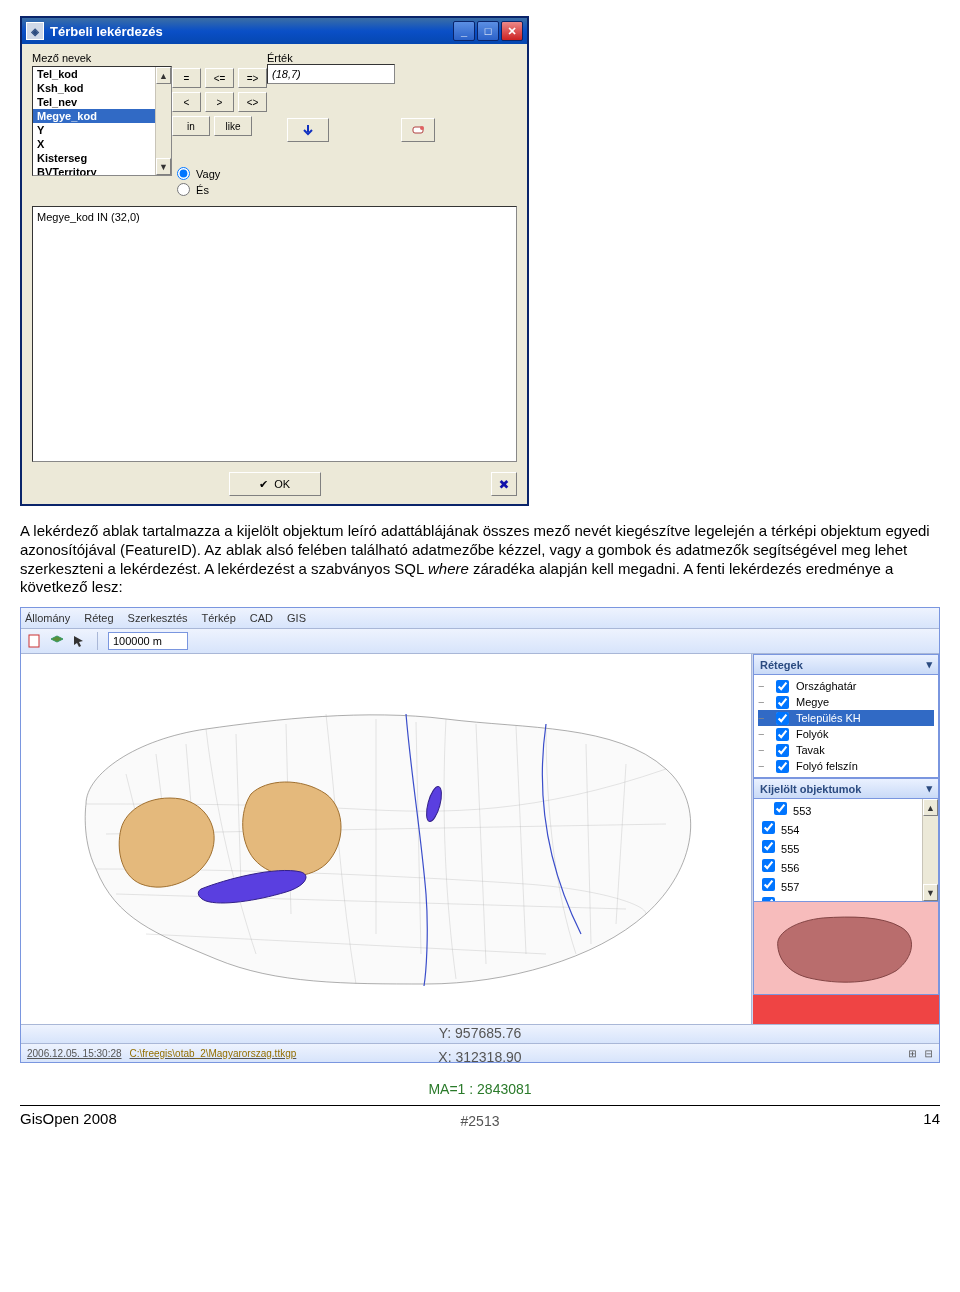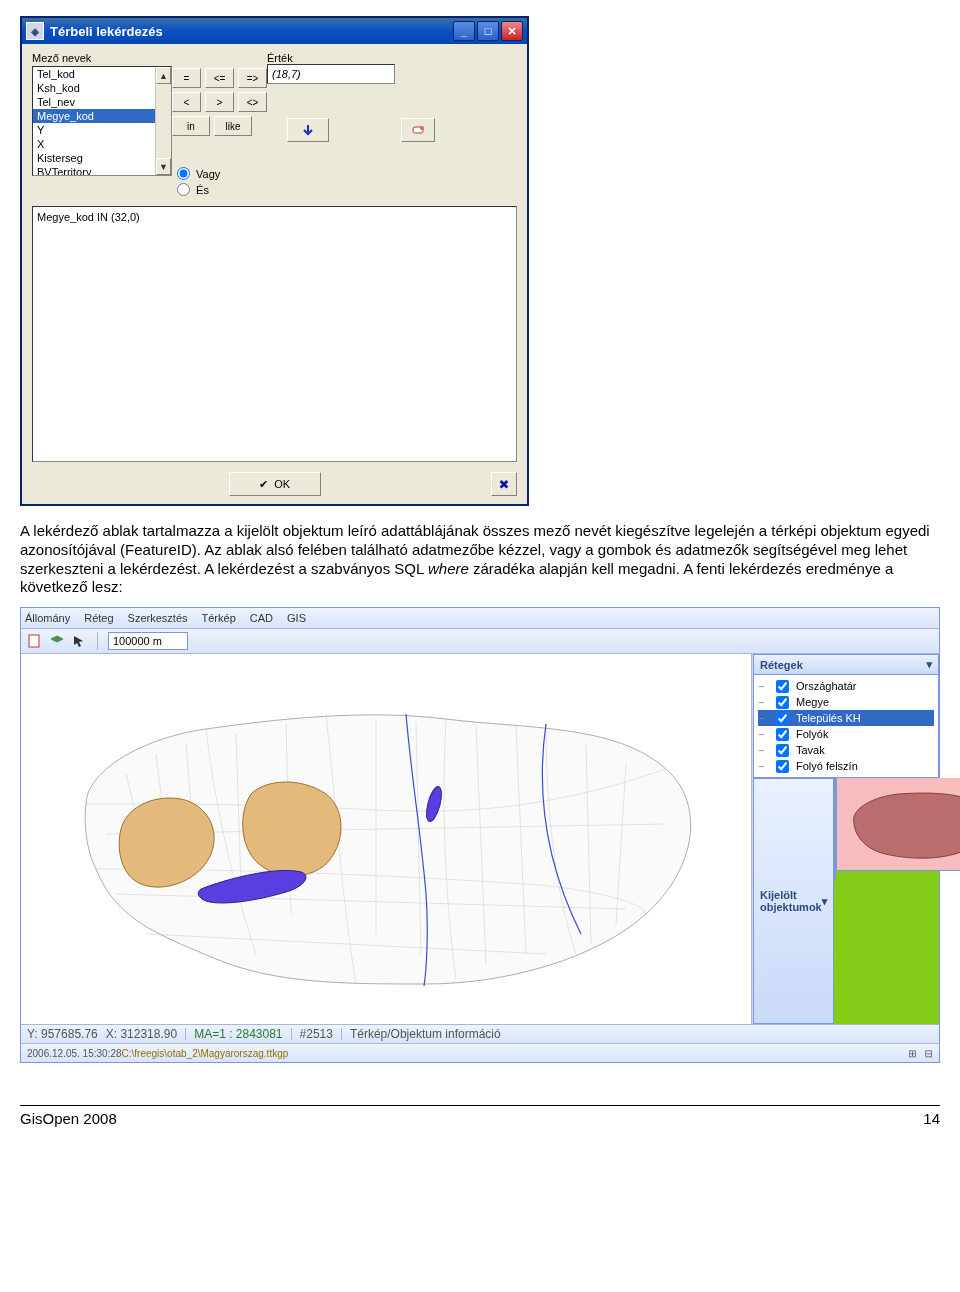--- a/index.html
+++ b/index.html
@@ -17,7 +17,7 @@
   .lbl{ font-size:11px; }
   .listwrap{ margin-top:2px; }
   .listbox{ width:138px; height:108px; background:#fff; border:1px inset #888; font-size:11px; overflow:hidden; position:relative;}
-  .listbox .item{ padding:1px 4px; white-space:nowrap; }
+  .listbox .item{ padding:1px 4px; white-space:nowrap;font-weight:bold; }
   .listbox .item.sel{ background:#316ac5; color:#fff; }
   .scrollv{ position:absolute; right:0; top:0; bottom:0; width:15px; background:#ece9d8; border-left:1px solid #c8c4b8;}
   .scrollv .btn{height:15px;background:#ece9d8;border:1px solid #fff;border-right:1px solid #808080;border-bottom:1px solid #808080;display:flex;align-items:center;justify-content:center;font-size:9px;color:#333;}

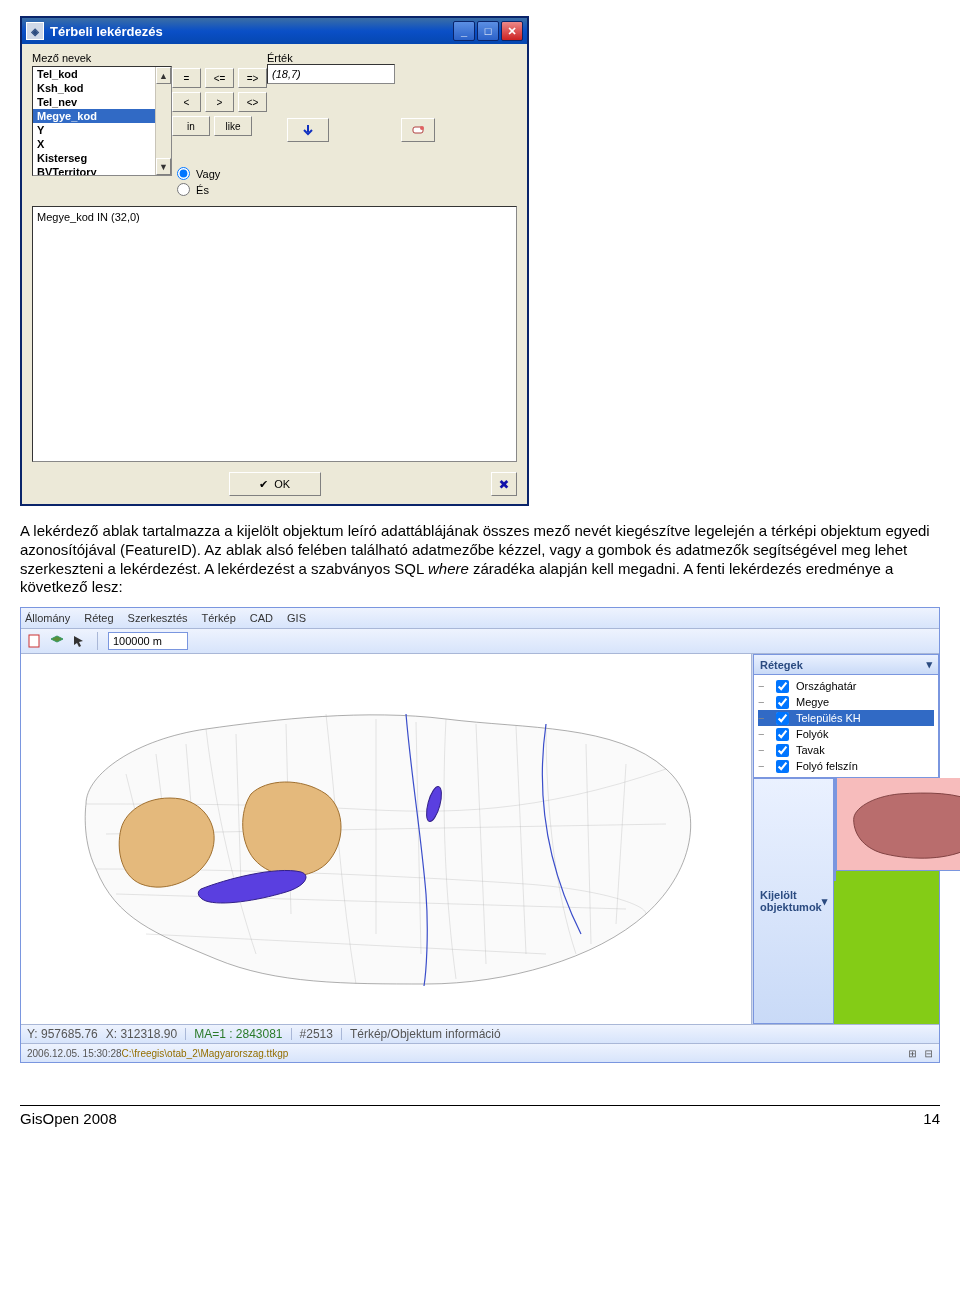--- a/index.html
+++ b/index.html
@@ -40,7 +40,7 @@
   .para{ margin:16px 0 10px 0; font-size:15px; line-height:1.25;}
   .para em{font-style:italic;}
   
-  .gwin{ border:1px solid #7a96df; width:918px; background:#84cc16; font-size:11px;}
+  .gwin{ border:1px solid #7a96df; width:918px; background:#ef4444; font-size:11px;}
   .menubar{ background:linear-gradient(#eef3fe,#d7e4fb); border-bottom:1px solid #a9b7d7; height:20px; display:flex; align-items:center; padding:0 4px; gap:14px; color:#333; }
   .toolbar{ background:linear-gradient(#eef3fe,#d7e4fb); border-bottom:1px solid #a9b7d7; height:24px; display:flex; align-items:center; padding:0 6px; gap:6px;}
   .toolbar .ticon2{width:16px;height:16px;}

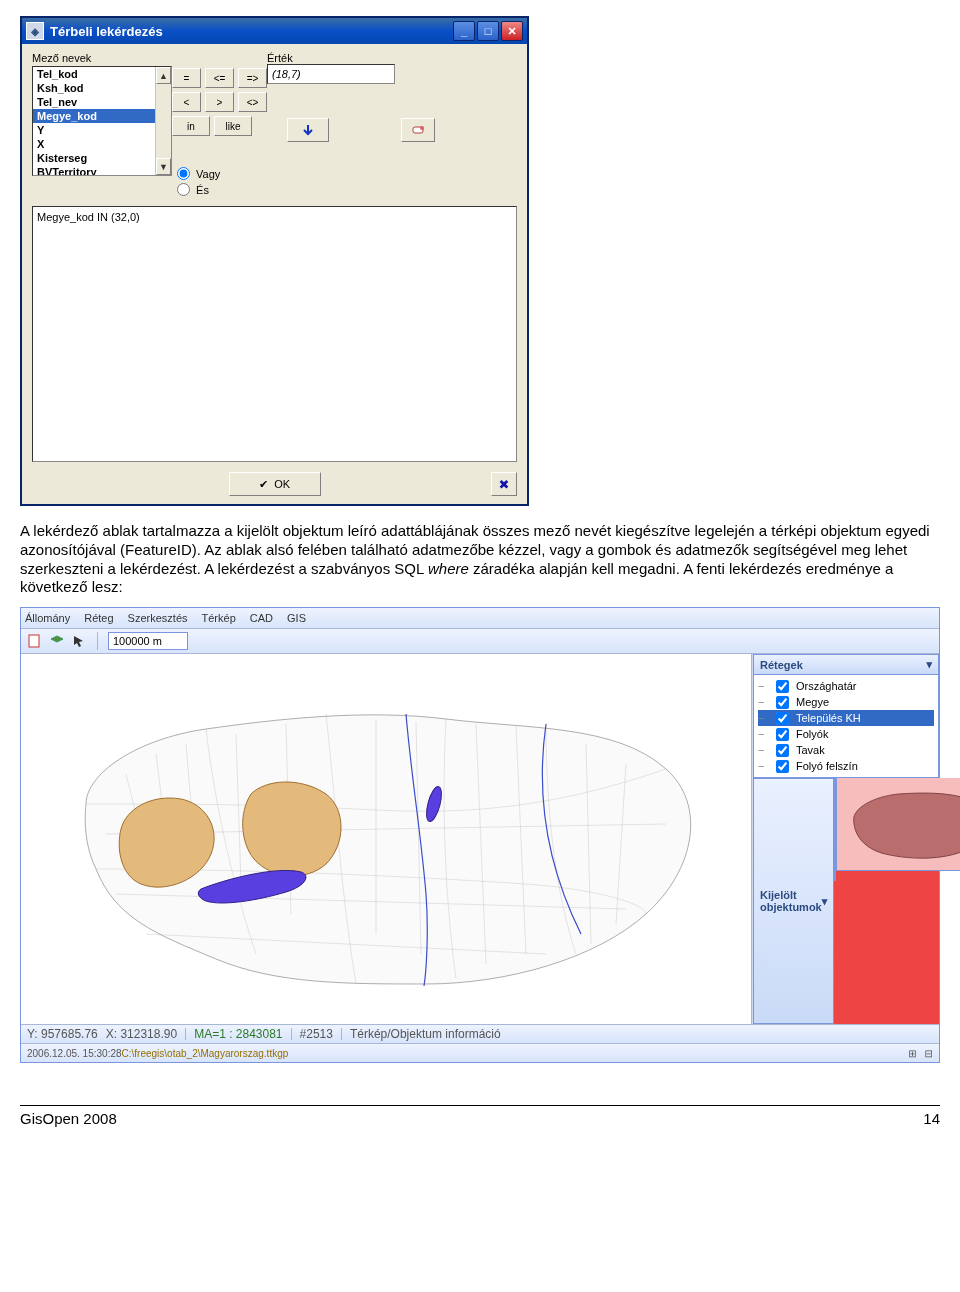--- a/index.html
+++ b/index.html
@@ -52,7 +52,7 @@
   .plist{ background:#fff; border:1px solid #7a96df; border-top:none; flex:0 0 auto; padding:3px 4px; font-size:11px;}
   .plist .row{ display:flex; align-items:center; gap:4px; height:16px;}
   .plist .row .exp{width:10px;color:#888;}
-  .objpanel{ margin-top:0; flex:1; display:flex; flex-direction:row;}
+  .objpanel{ margin-top:0; flex:1; display:flex; flex-direction:column;}
   .objlist{ background:#fff; border:1px solid #7a96df; border-top:none; height:102px; overflow:hidden; position:relative;}
   .mini{ background:#f7bcbc; border:1px solid #7a96df; border-top:none; height:92px; display:flex; align-items:center; justify-content:center;}
   .statusbar{ background:linear-gradient(#eef3fe,#d7e4fb); border-top:1px solid #a9b7d7; height:18px; display:flex; align-items:center; padding:0 6px; gap:8px; font-size:12px; color:#555;}

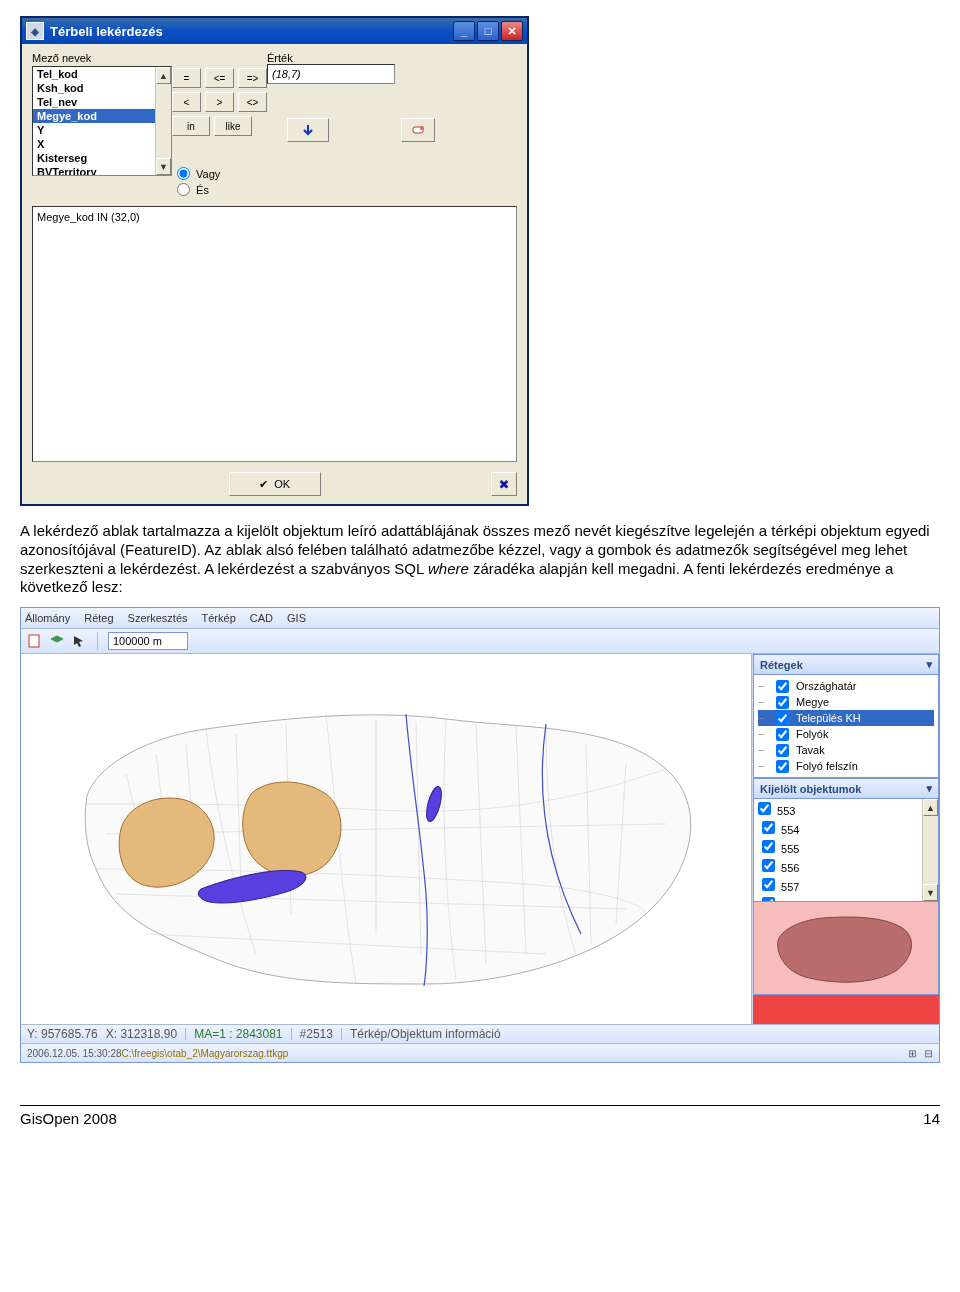--- a/index.html
+++ b/index.html
@@ -267,7 +267,7 @@
           <span>▾</span>
         </div>
         <div class="objlist" id="objlist">
-          <div class="row" style="padding: 0px 0;"><input type="checkbox" checked="" style=""> <span>553</span></div>
+          <div class="row" style="padding: 0px 16px;"><input type="checkbox" checked="" style=""> <span>553</span></div>
               <div class="row" style="padding: 0px 4px;"><input type="checkbox" checked="" style=""> <span>554</span></div>
               <div class="row" style="padding: 0px 4px;"><input type="checkbox" checked="" style=""> <span>555</span></div>
               <div class="row" style="padding: 0px 4px;"><input type="checkbox" checked="" style=""> <span>556</span></div>

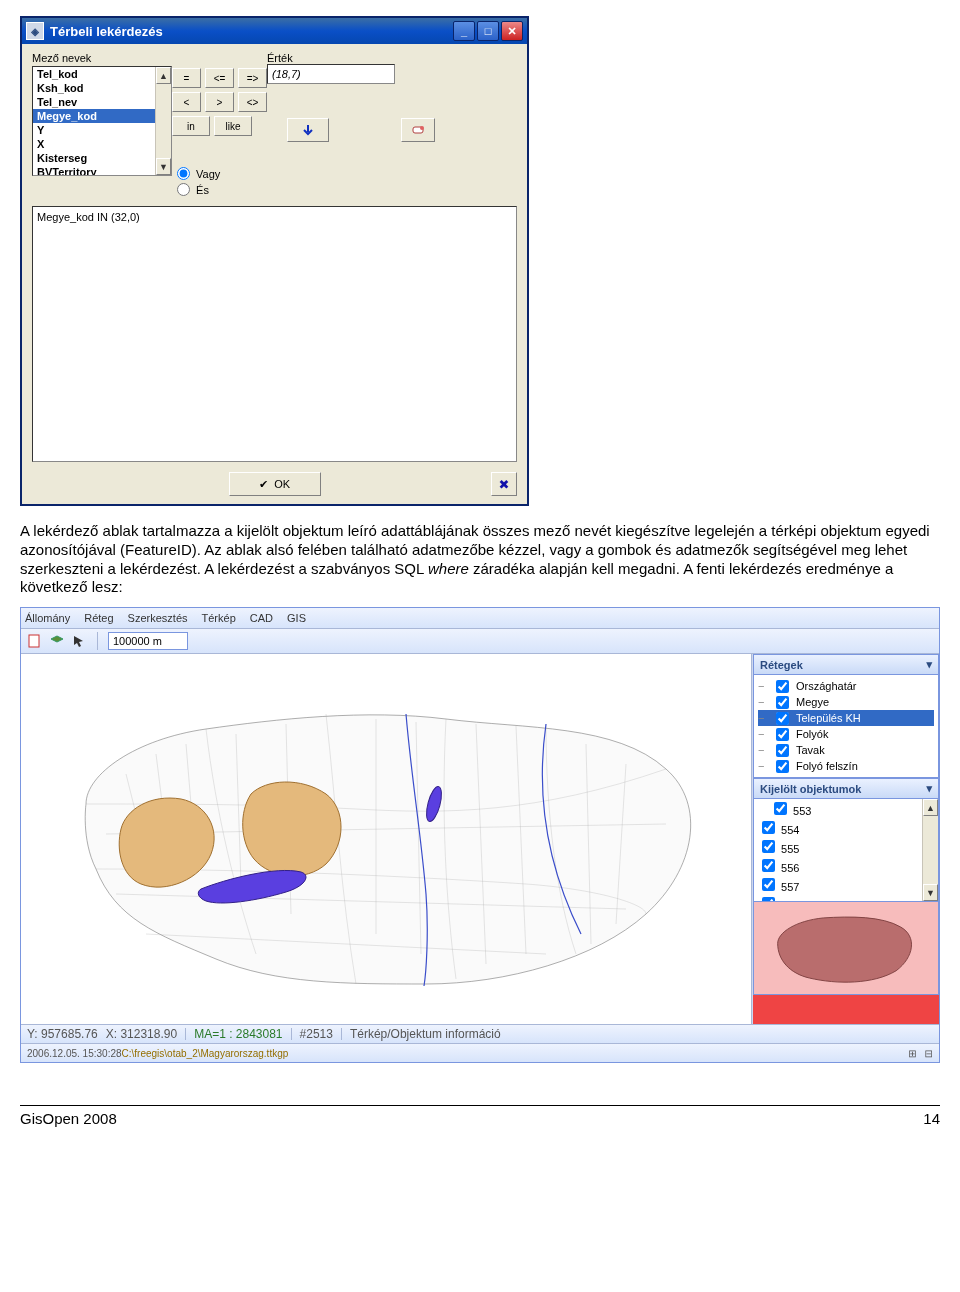--- a/index.html
+++ b/index.html
@@ -55,7 +55,7 @@
   .objpanel{ margin-top:0; flex:1; display:flex; flex-direction:column;}
   .objlist{ background:#fff; border:1px solid #7a96df; border-top:none; height:102px; overflow:hidden; position:relative;}
   .mini{ background:#f7bcbc; border:1px solid #7a96df; border-top:none; height:92px; display:flex; align-items:center; justify-content:center;}
-  .statusbar{ background:linear-gradient(#eef3fe,#d7e4fb); border-top:1px solid #a9b7d7; height:18px; display:flex; align-items:center; padding:0 6px; gap:8px; font-size:12px; color:#555;}
+  .statusbar{ background:linear-gradient(#eef3fe,#d7e4fb); border-top:1px solid #a9b7d7; height:18px; display:flex; align-items:center; padding:0 6px; gap:8px; font-size:14px; color:#555;flex-direction:column;}
   .statusbar .sep{border-left:1px solid #a9b7d7;height:12px;}
   .statusbar2{ background:linear-gradient(#eef3fe,#d7e4fb); border-top:1px solid #a9b7d7; height:18px; display:flex; align-items:center; padding:0 6px; gap:8px; font-size:10px; color:#555; justify-content:space-between;}
   

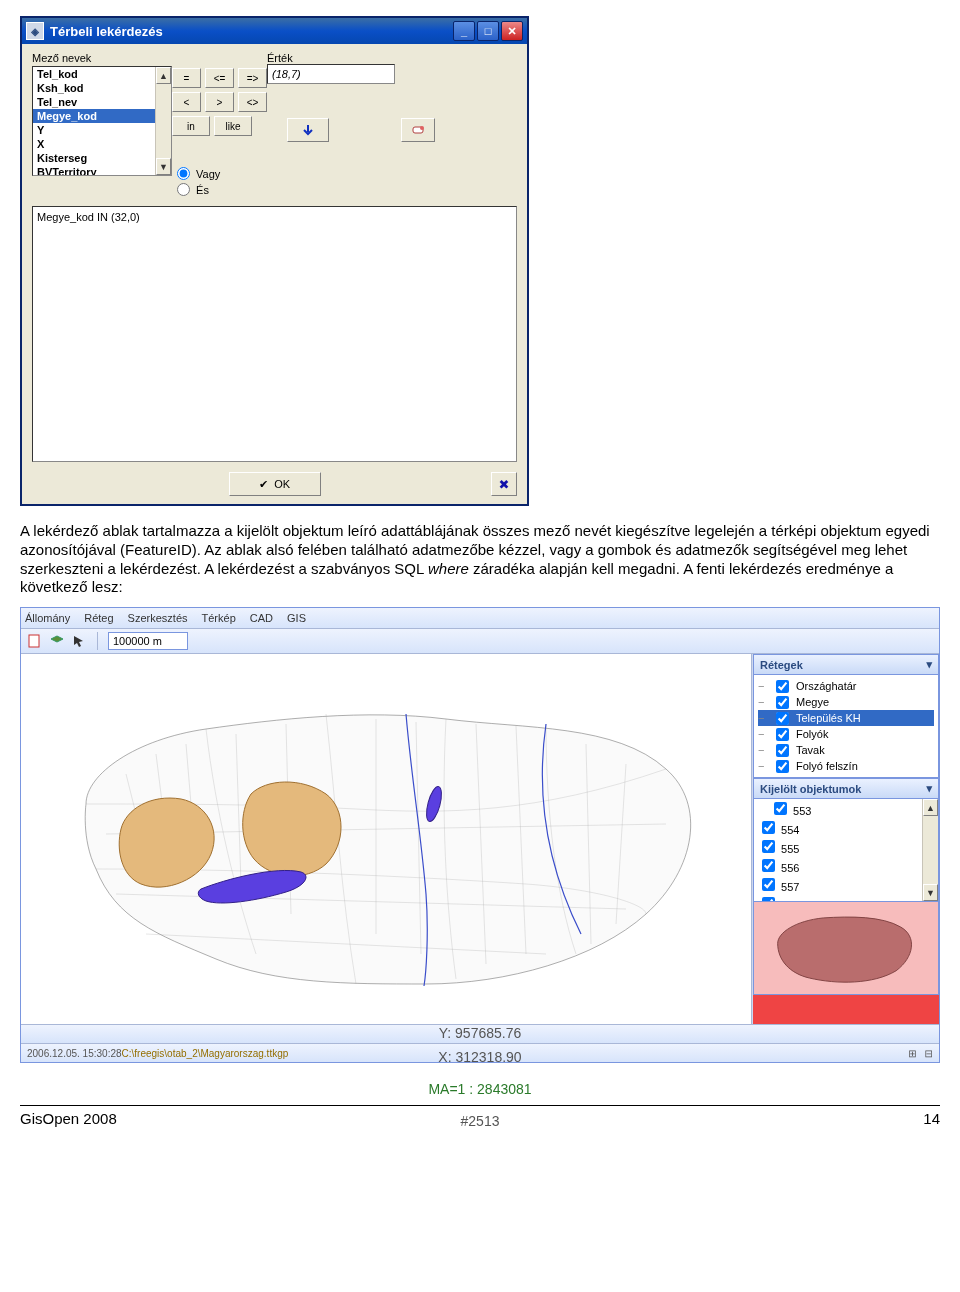--- a/index.html
+++ b/index.html
@@ -297,7 +297,7 @@
     <span>Térkép/Objektum információ</span>
   </div>
   <div class="statusbar2">
-    <div style="display:flex;">
+    <div style="display:flex;gap:8px;text-decoration:underline;">
       <span>2006.12.05. 15:30:28</span>
       <span style="color:#946f00;">C:\freegis\otab_2\Magyarorszag.ttkgp</span>
     </div>

